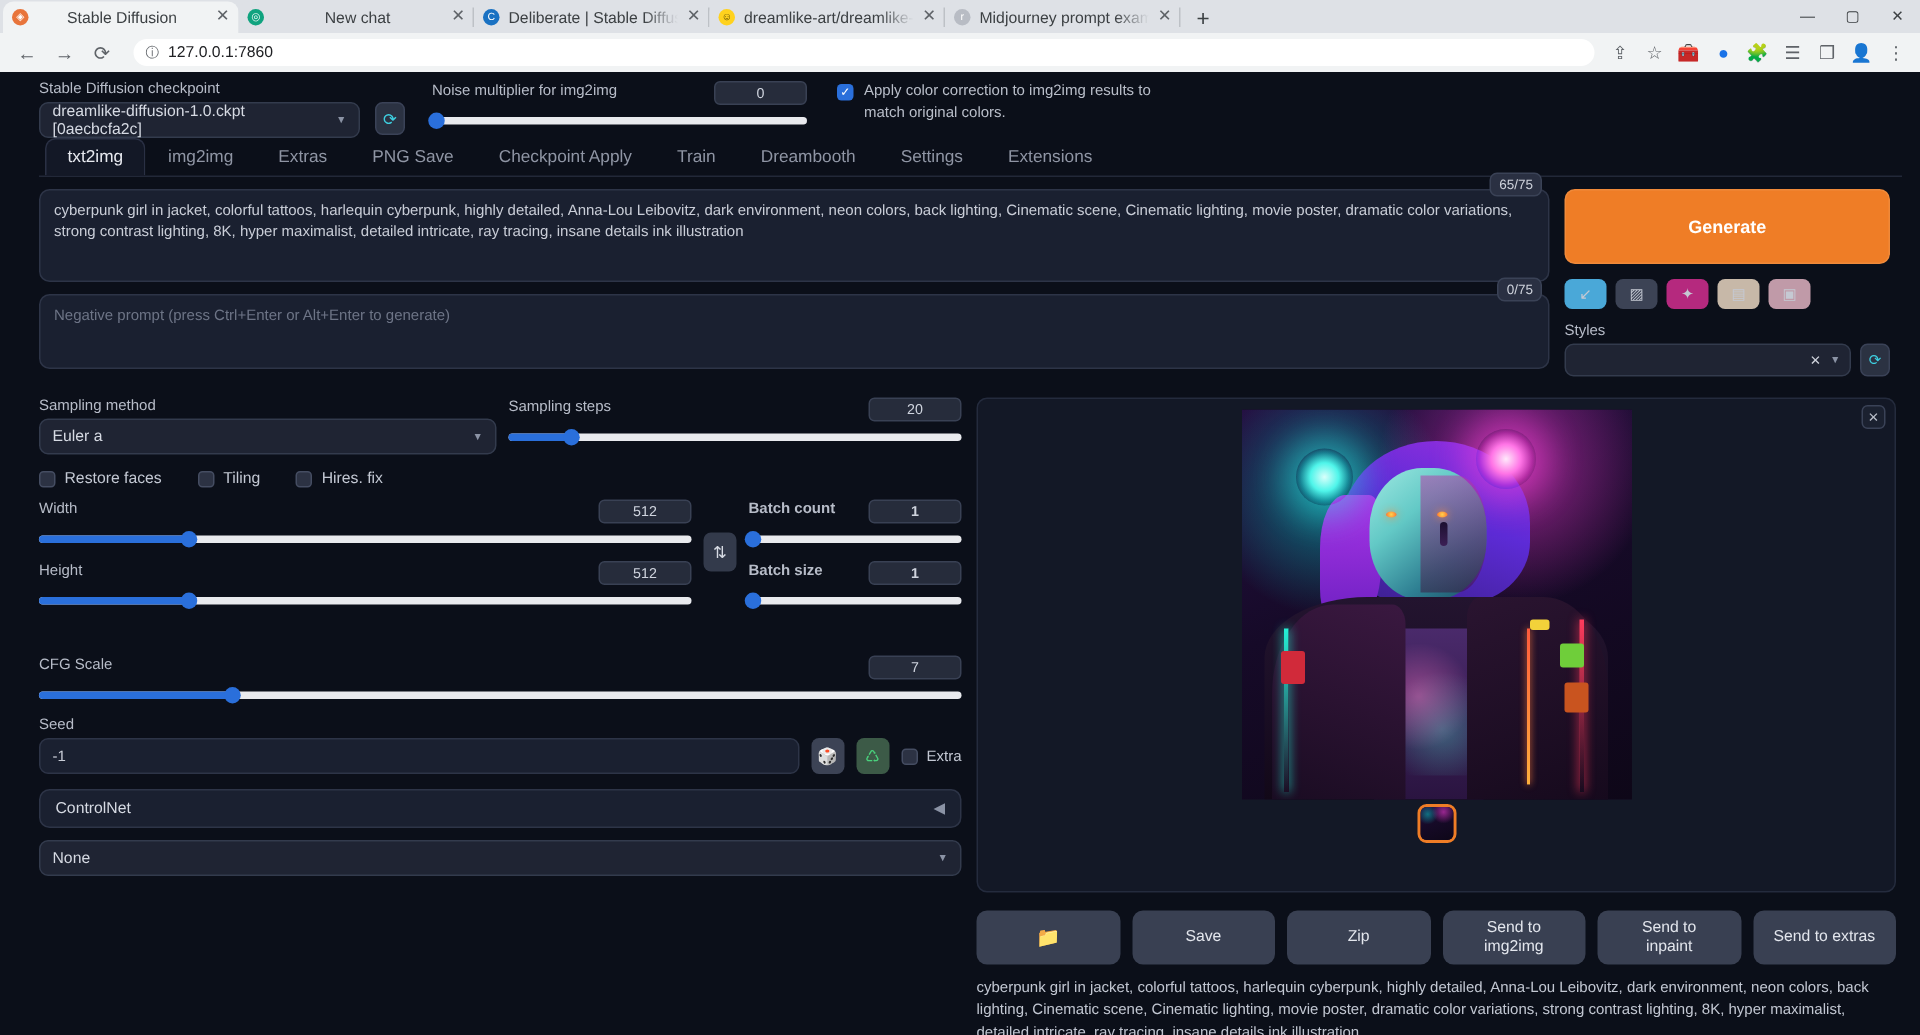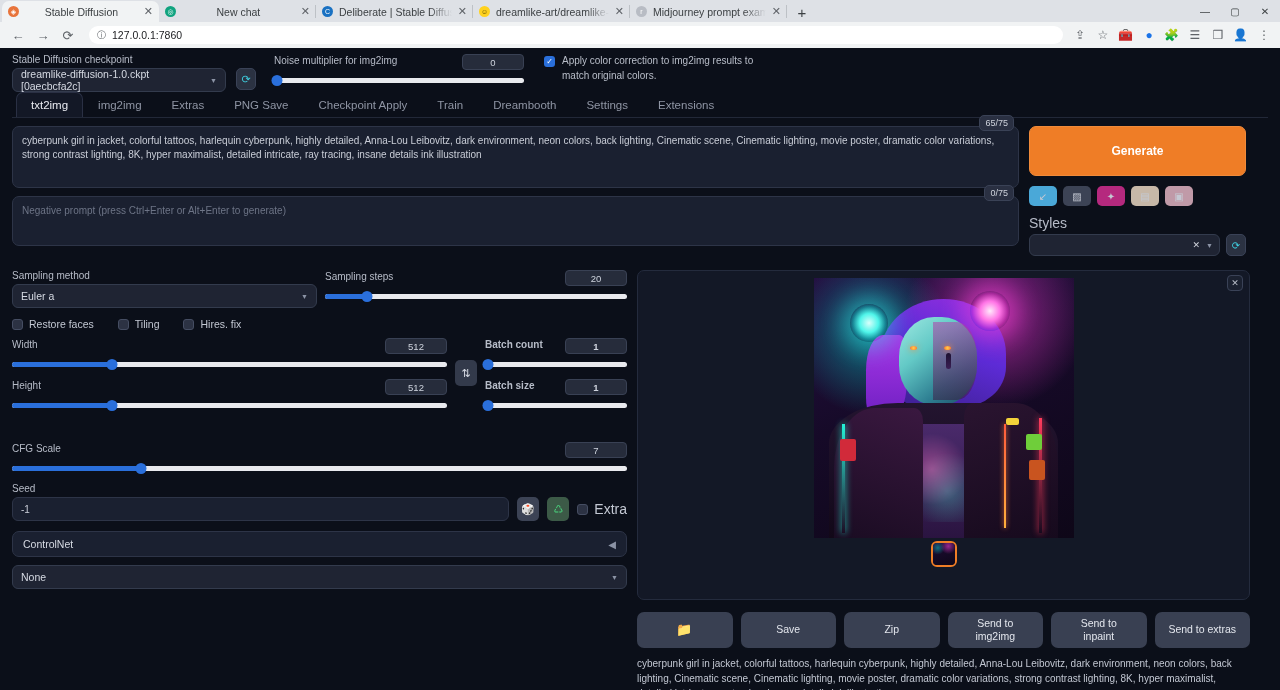--- a/index.html
+++ b/index.html
@@ -74,7 +74,7 @@
   .app {
     height: calc(690px - 22px - 26px);
     background: #0b0f19; color: #c5c9d3;
-    padding: 6px 12px 0 12px; position: relative; overflow: hidden;
+    padding: 6px 12px 0 26px; position: relative; overflow: hidden;
   }
 
   .topbar { display: flex; align-items: flex-start; gap: 10px; }

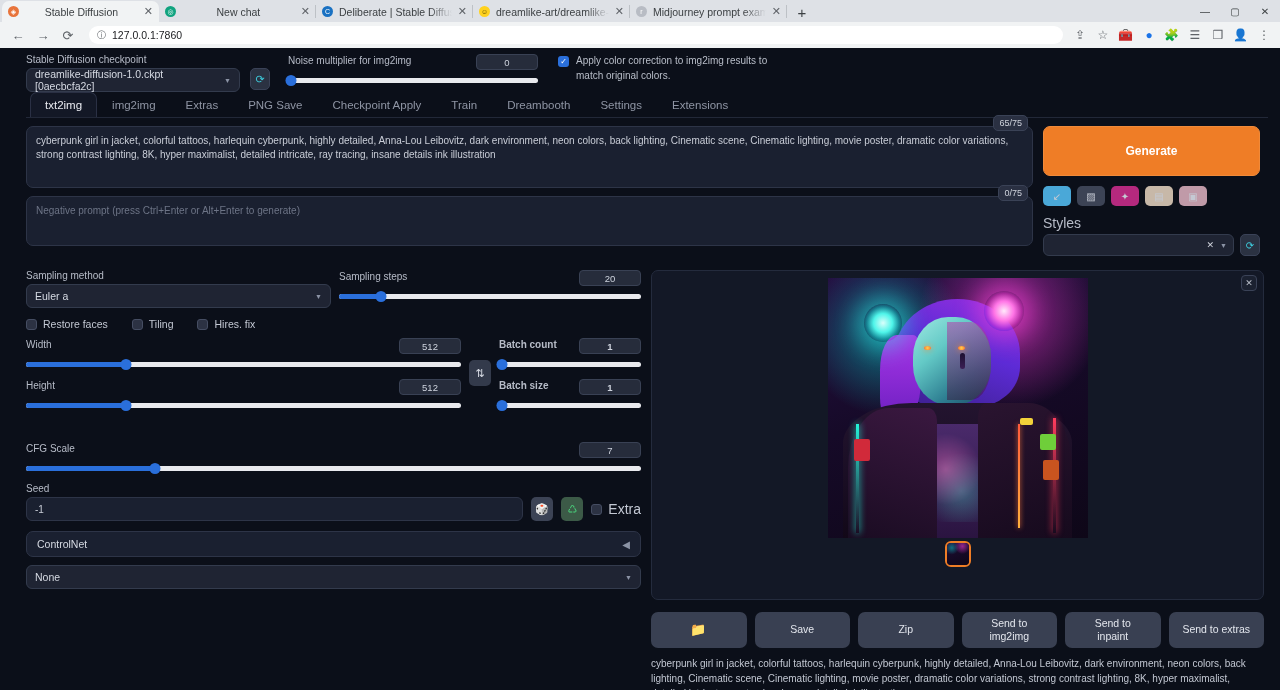--- a/index.html
+++ b/index.html
@@ -160,7 +160,7 @@
     width: 28px; height: 20px; background: #3c4355; border-radius: 5px;
     display:flex; align-items:center; justify-content:center; font-size: 10px;
   }
-  .styles-lbl { font-size: 14px; color: #b7bcc8; margin: 9px 0 3px; display:block; }
+  .styles-lbl { font-size: 10px; color: #b7bcc8; margin: 9px 0 3px; display:block; }
   .styles-row { display:flex; gap: 6px; align-items:center; }
   .styles-box {
     flex:1; height: 22px; background: #1f2433; border: 1px solid #333b4d;

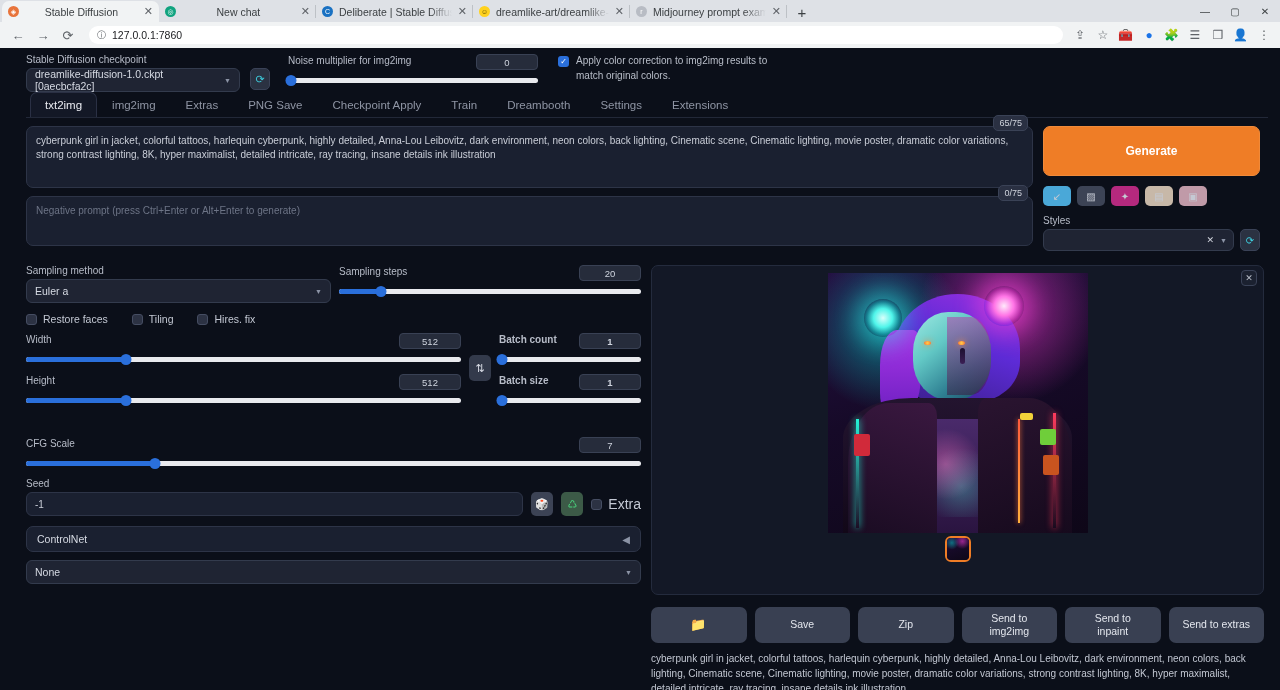--- a/index.html
+++ b/index.html
@@ -215,7 +215,7 @@
     width: 22px; height: 24px; background: #3c4355; border-radius: 5px;
     display:flex; align-items:center; justify-content:center; font-size: 11px;
   }
-  .extra-chk { display:flex; align-items:center; gap:6px; font-size:14px; color:#c3c8d3; }
+  .extra-chk { display:flex; align-items:center; gap:6px; font-size:10px; color:#c3c8d3; }
 
   .accordion {
     height: 26px; background: #1a2030; border: 1px solid #2d3447;

